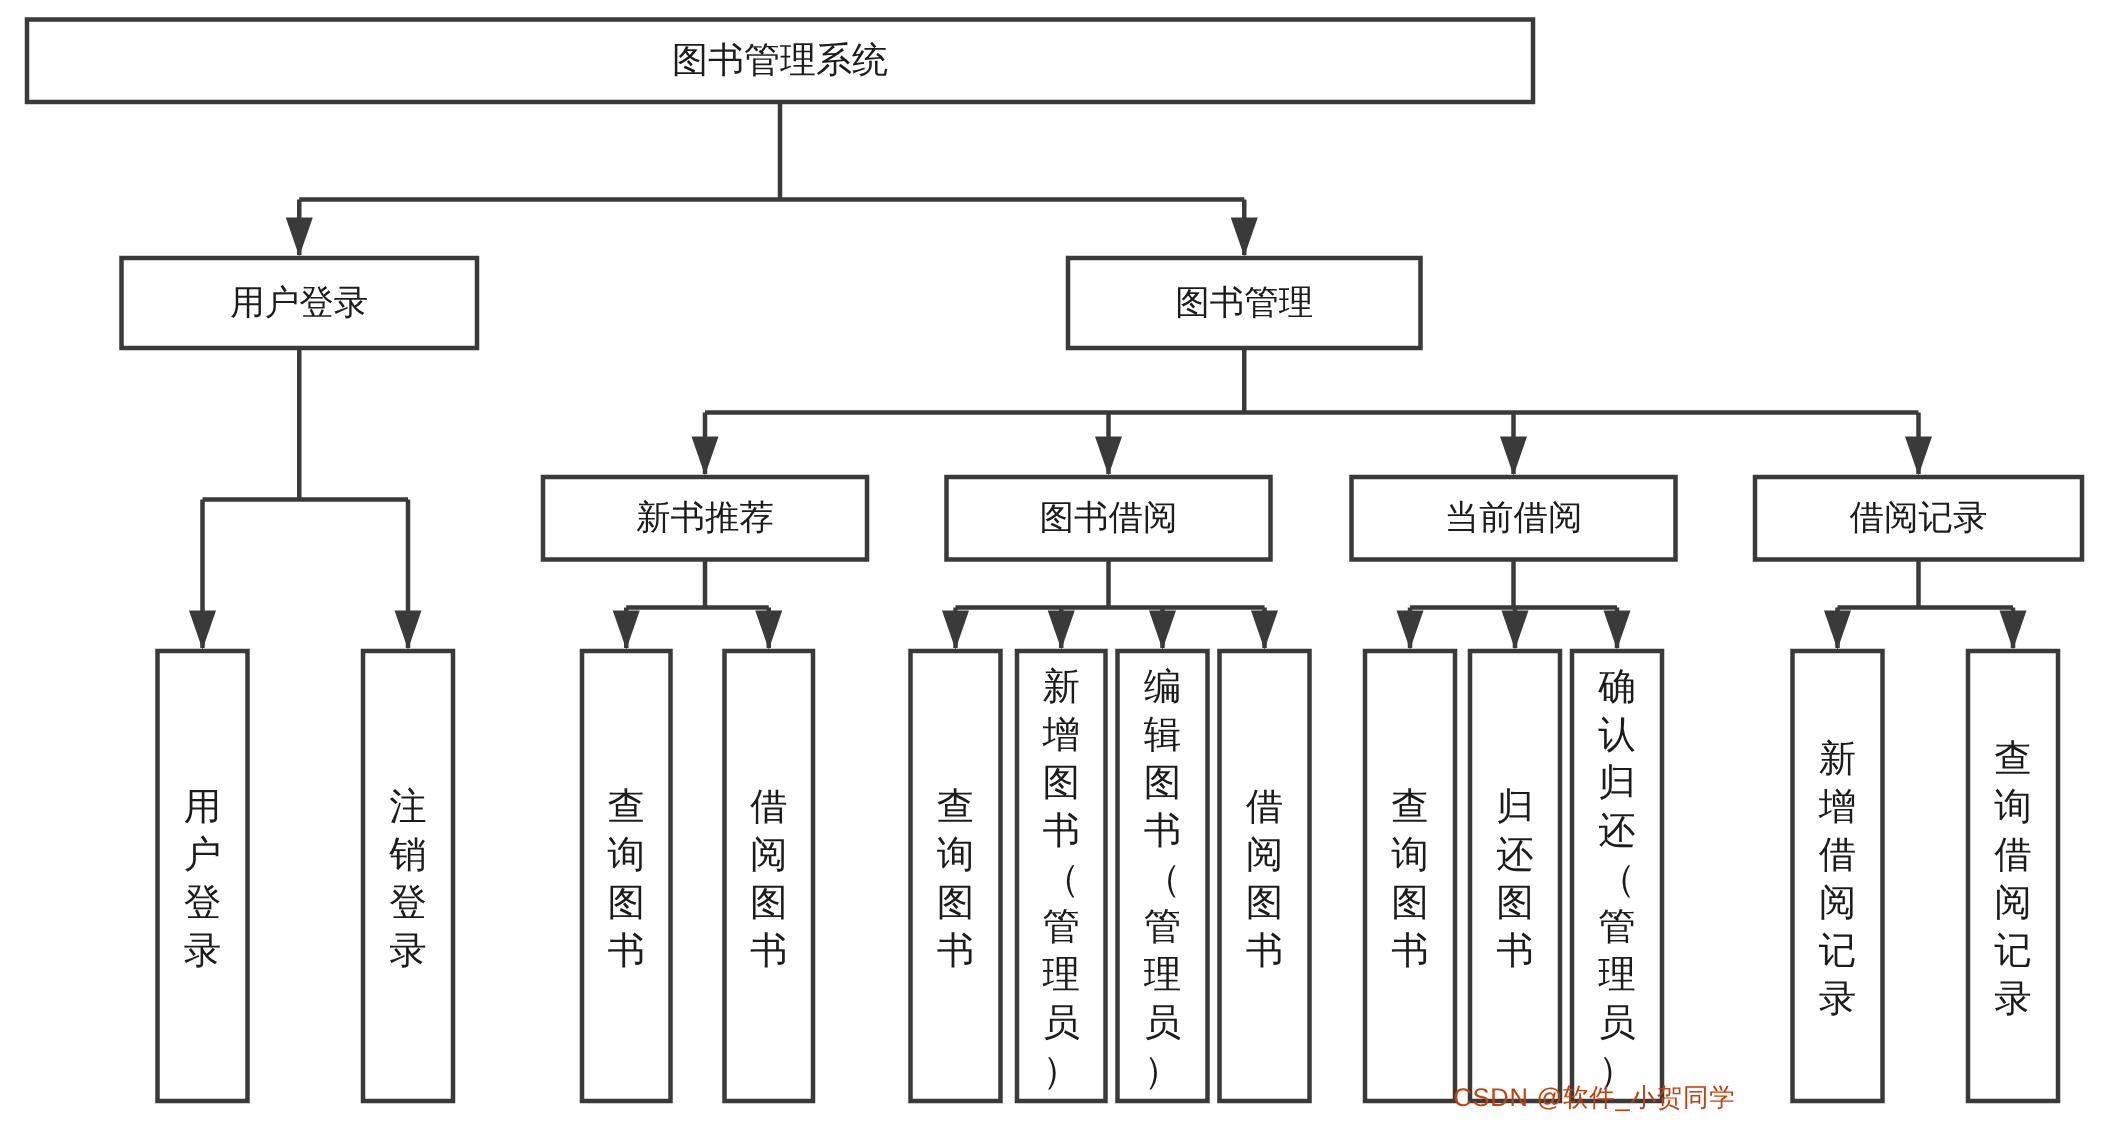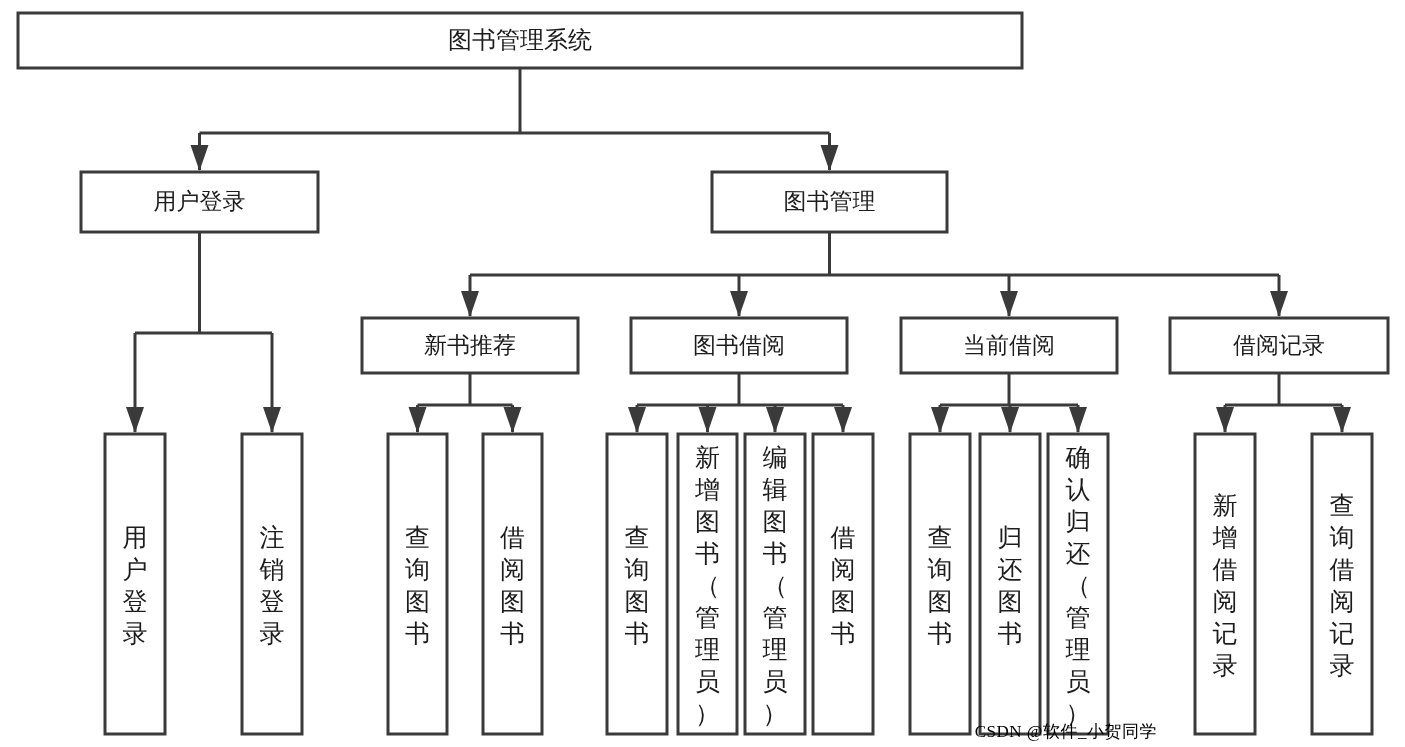--- a/index.html
+++ b/index.html
@@ -66,9 +66,9 @@
     position: absolute;
     right: 8px;
     bottom: 4px;
-    font-family: Liberation Serif, serif;
+    font-family: Liberation Sans, sans-serif;
     font-size: 17px;
-    color: #000000;
+    color: #c2410c;
     letter-spacing: 0.5px;
     white-space: nowrap;
     pointer-events: none;

